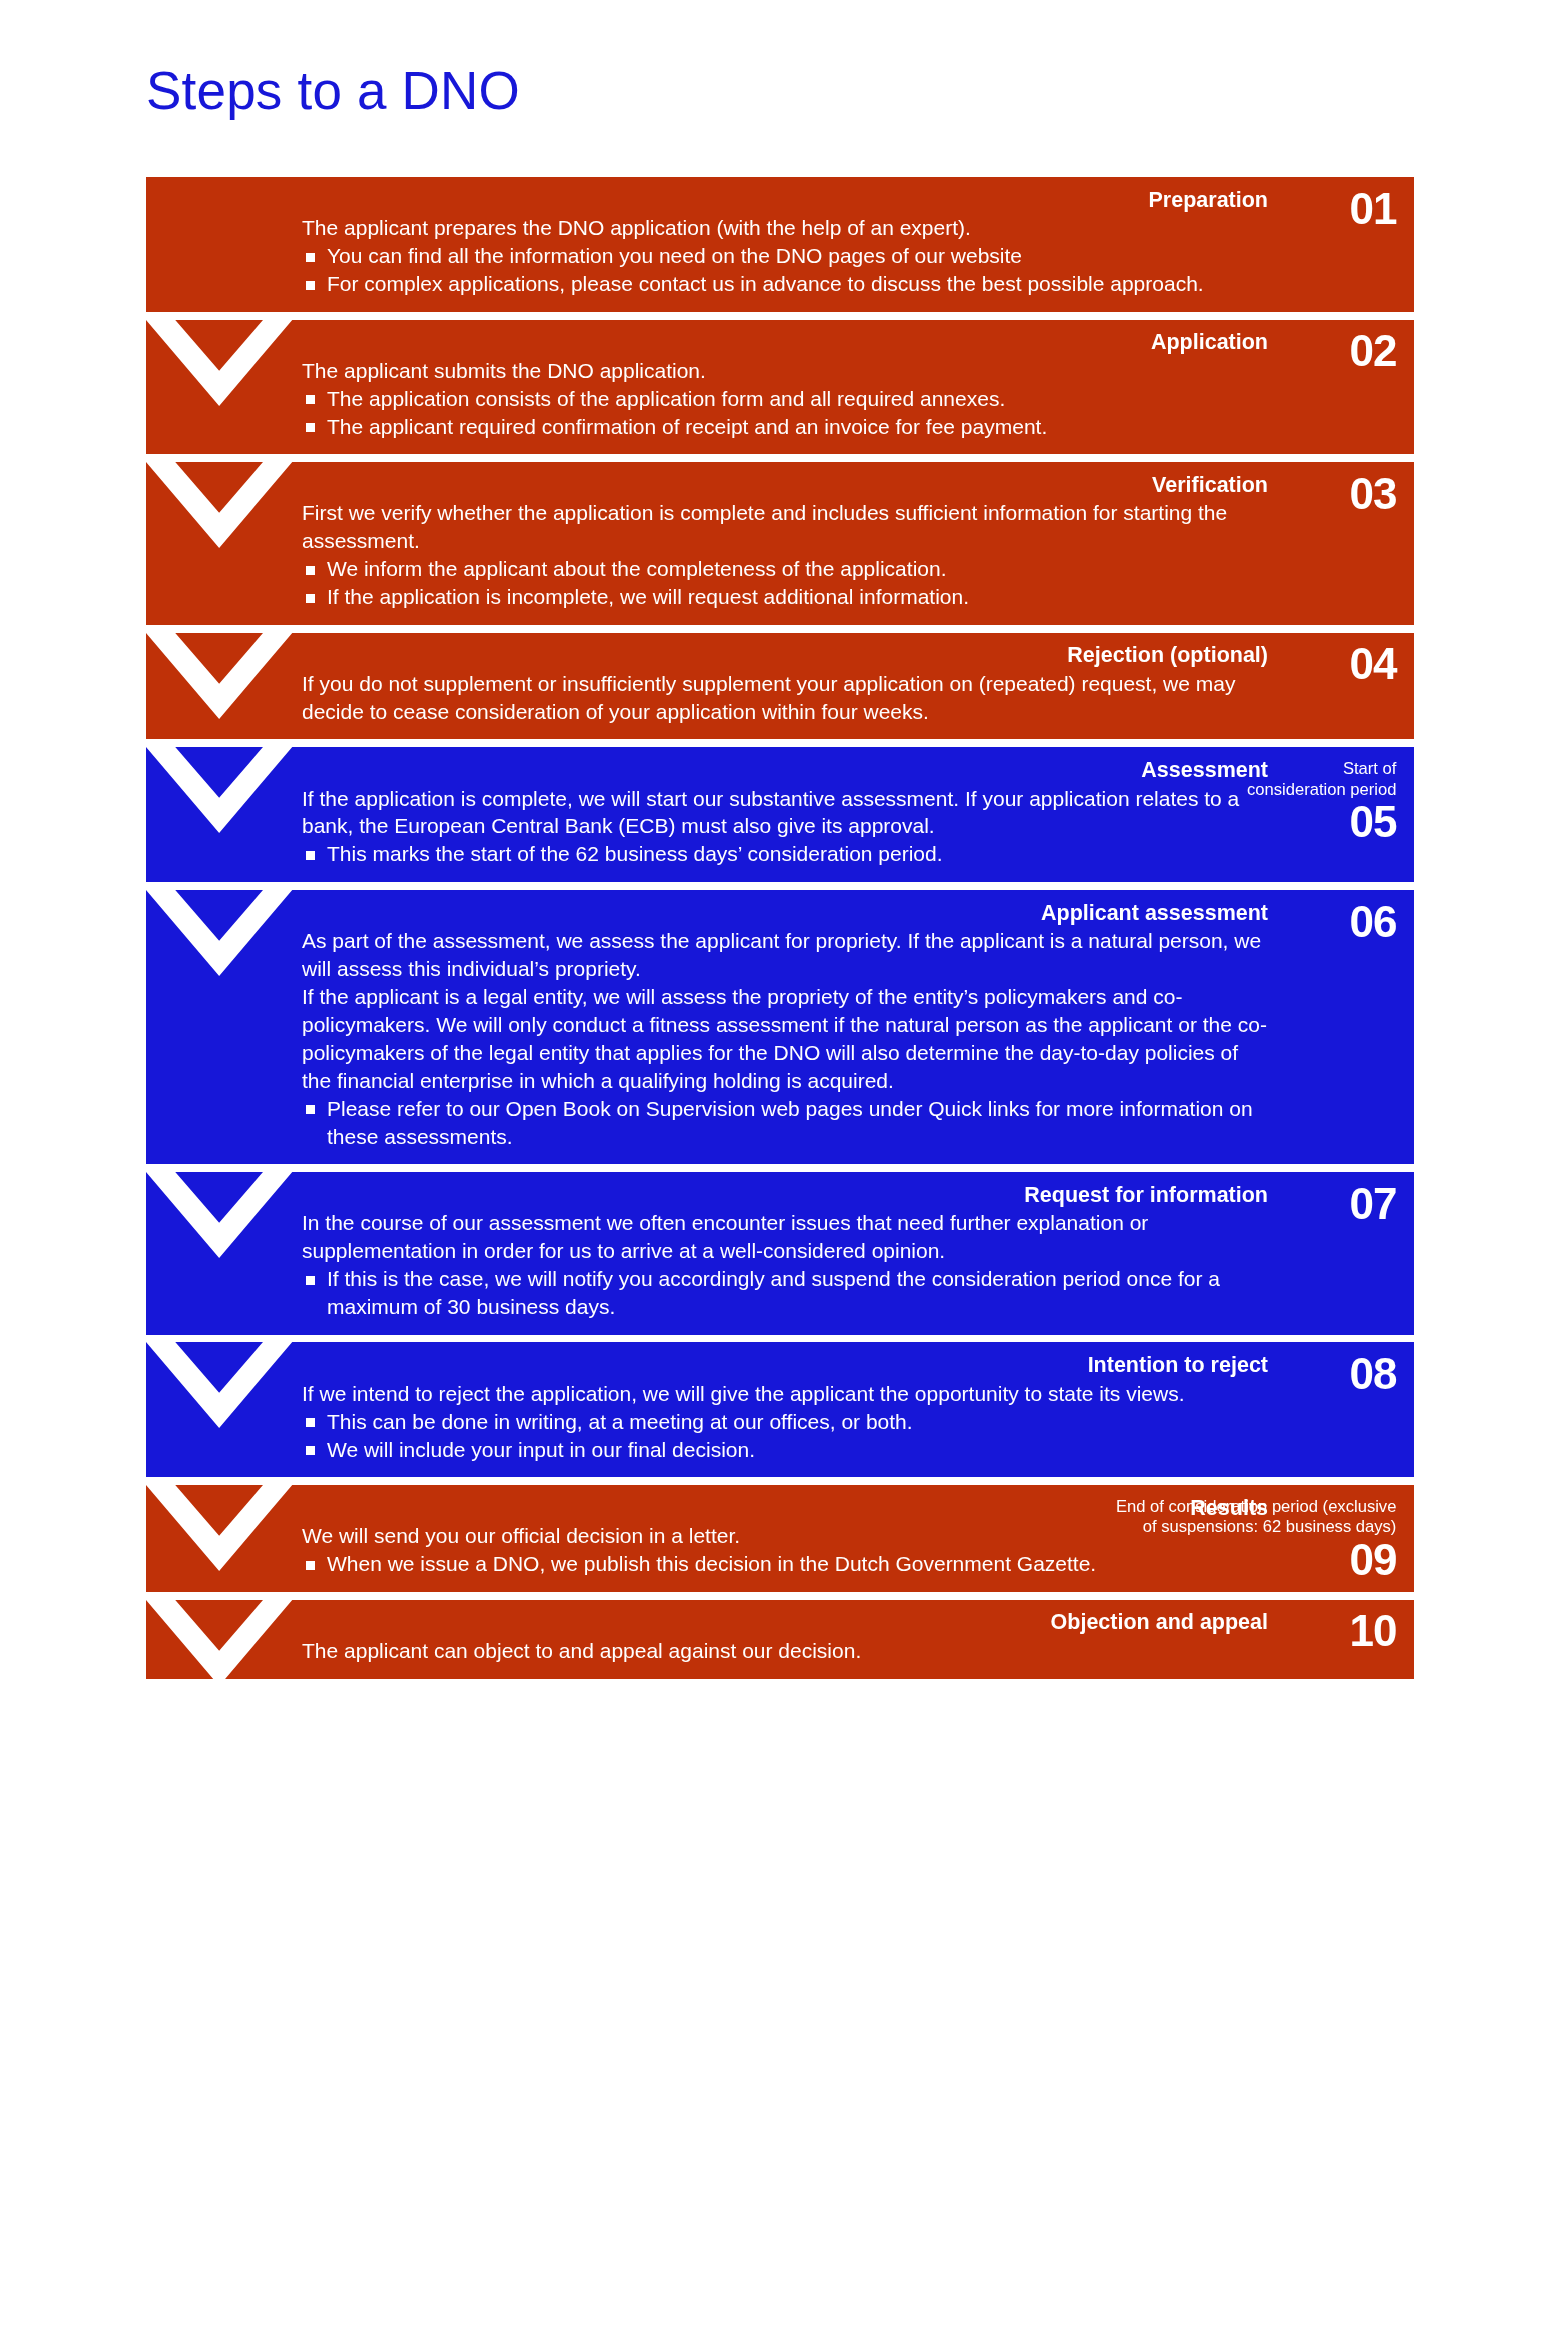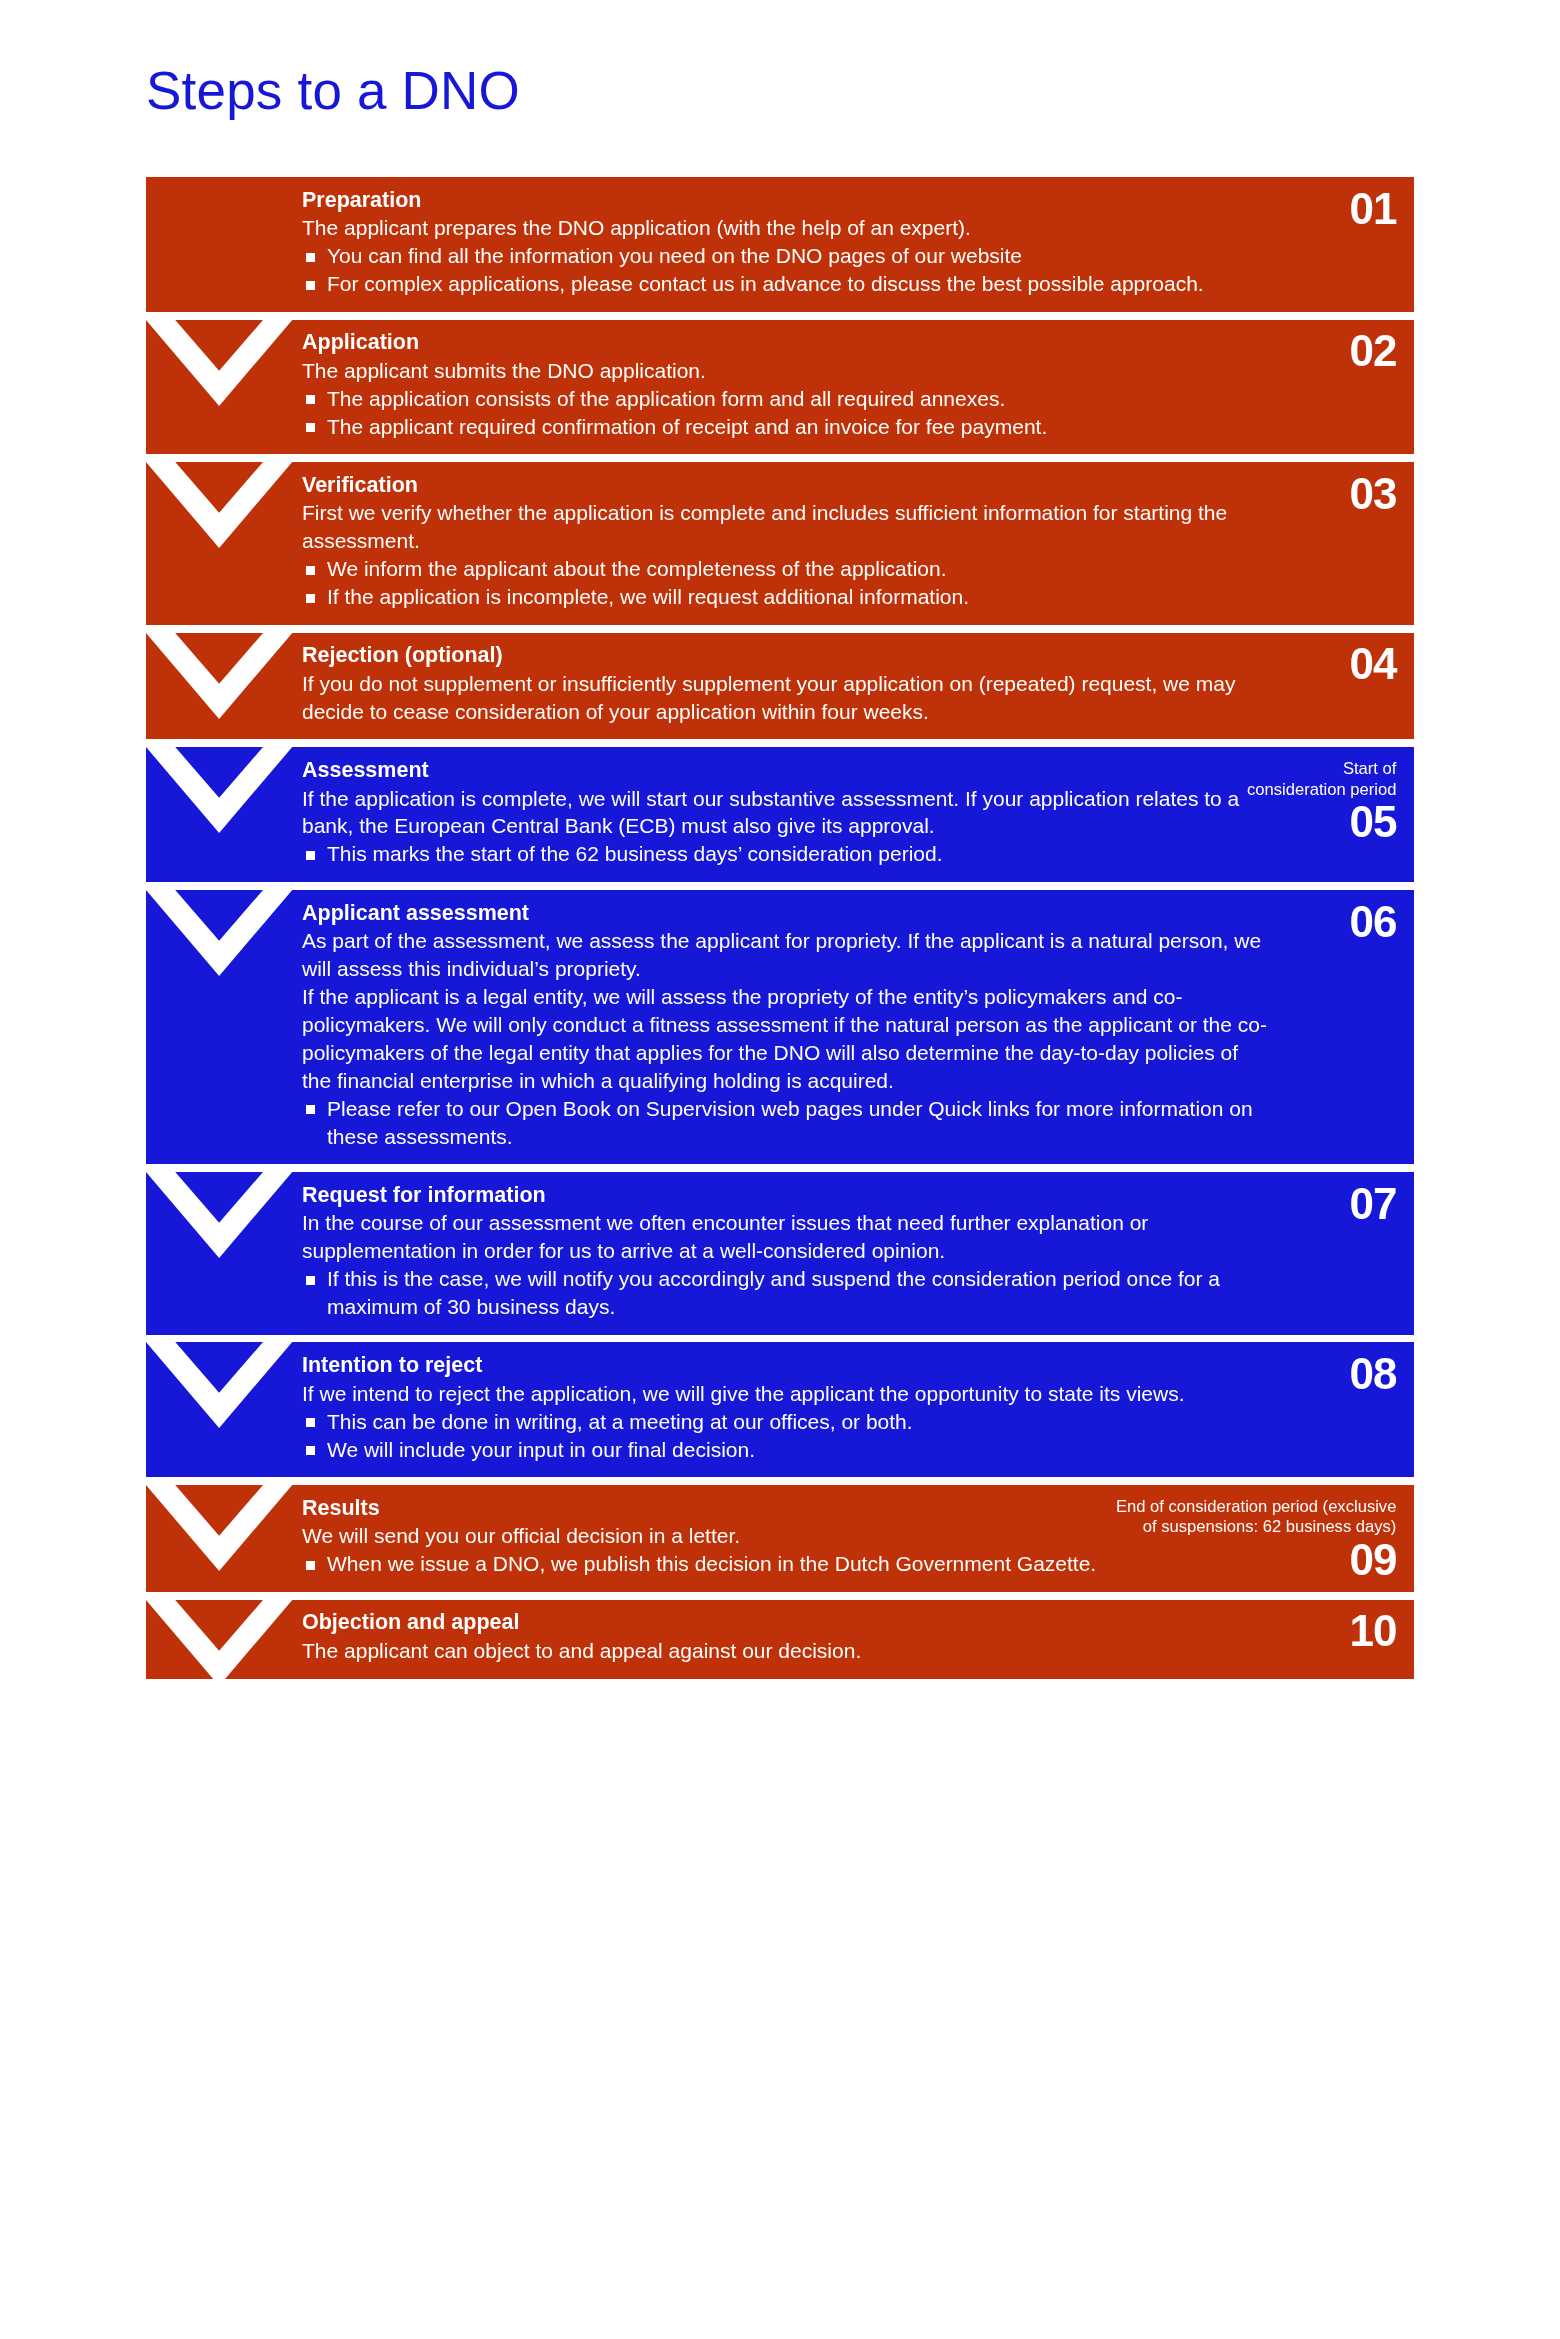--- a/index.html
+++ b/index.html
@@ -74,6 +74,7 @@
     line-height: 1.28;
     margin: 0 0 0 0;
     color: #ffffff;
+    text-align: right;
   }
   .step-desc {
     font-size: 21px;

